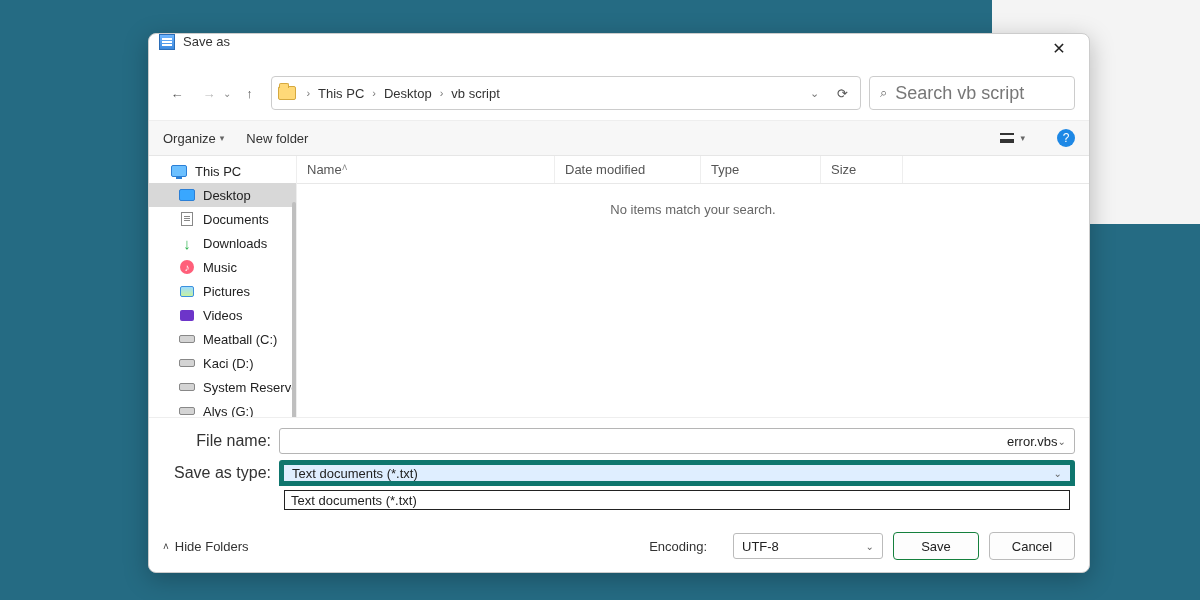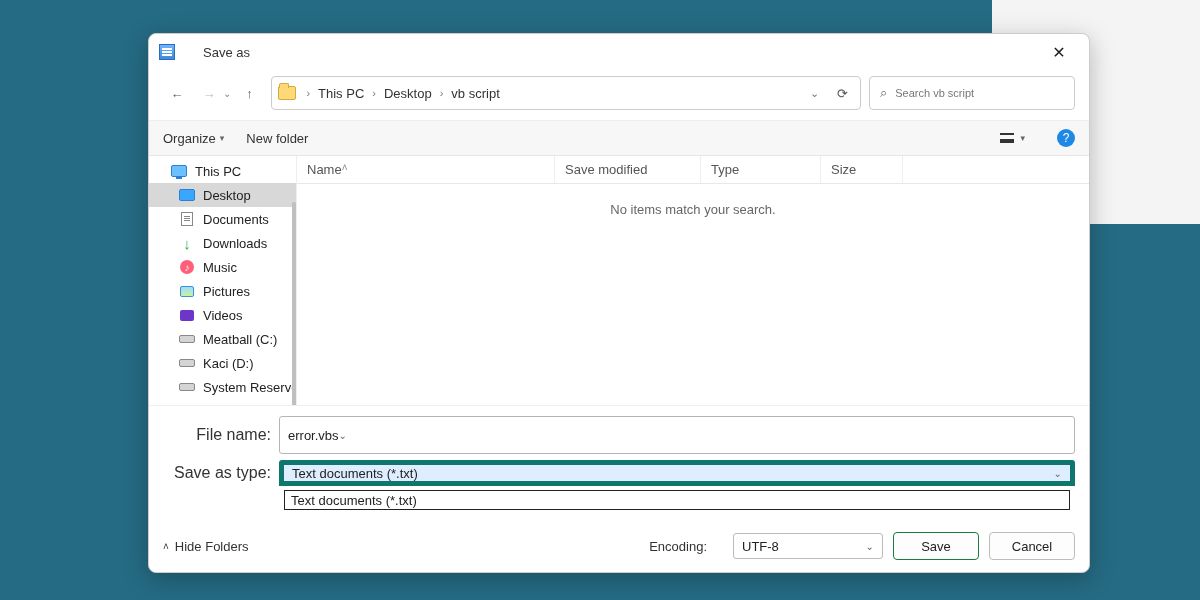--- a/index.html
+++ b/index.html
@@ -33,10 +33,8 @@
   }
   .titlebar {
     display: flex;
-    align-items: center;
     height: 36px;
     padding: 0 10px;
-    gap: 20px;
   }
   .titlebar .title-icon {
     width: 16px; height: 16px;

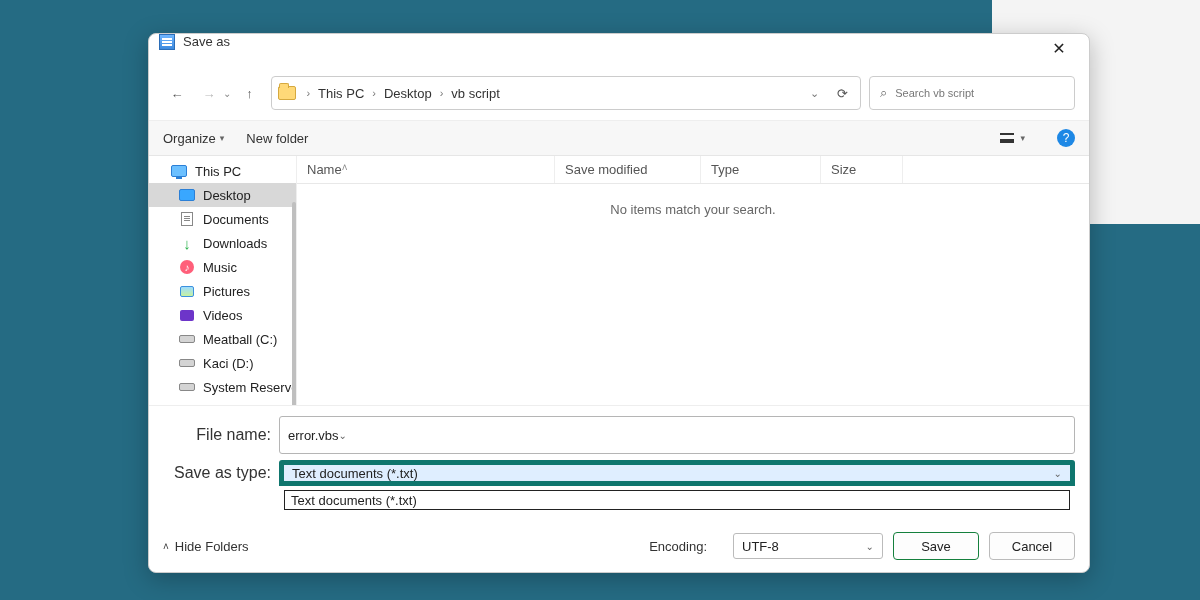--- a/index.html
+++ b/index.html
@@ -102,7 +102,7 @@
     gap:8px;
   }
   .search-icon { font-size:13px; color:#666;}
-  .search-text { font-size:11px; }
+  .search-text { font-size:18px; }
 
   .toolbar2 {
     height:36px;

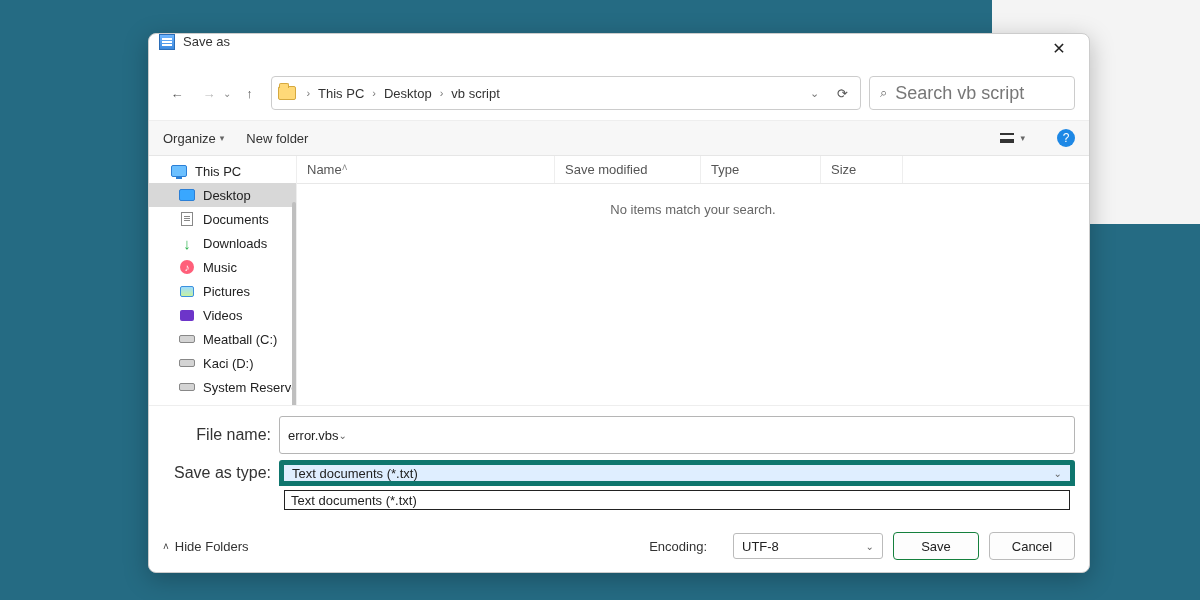--- a/index.html
+++ b/index.html
@@ -344,7 +344,7 @@
           <span>Name</span>
           <span class="sort-caret">˄</span>
         </div>
-        <div class="ch date"><span>Save modified</span></div>
+        <div class="ch date"><span>Date modified</span></div>
         <div class="ch type"><span>Type</span></div>
         <div class="ch size"><span>Size</span></div>
       </div>

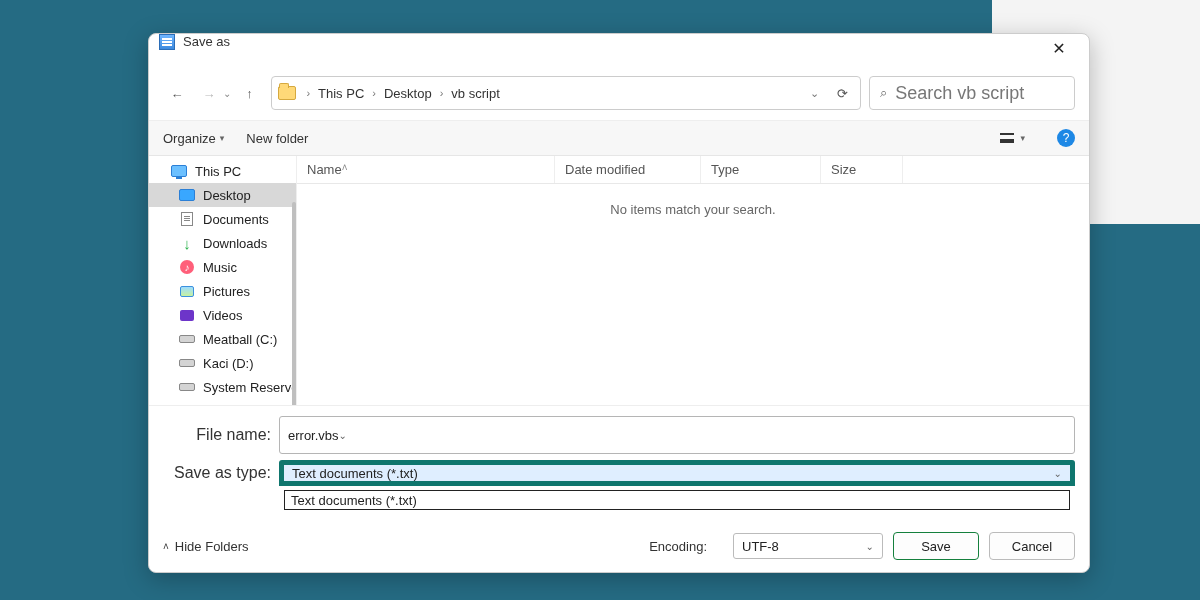--- a/index.html
+++ b/index.html
@@ -186,7 +186,7 @@
   .field-row{display:flex;align-items:center;margin-bottom:6px;}
   .field-label{width:116px;text-align:right;color:#333;font-size:16px;padding-right:8px;}
   .field-input{
-    flex:1;height:38px;border:1px solid #b5b5b5;border-radius:3px;padding:0 8px;display:flex;align-items:center;justify-content:flex-start;font-size:13px;
+    flex:1;height:26px;border:1px solid #b5b5b5;border-radius:3px;padding:0 8px;display:flex;align-items:center;justify-content:flex-end;font-size:13px;
   }
   .type-select{
     flex:1;height:26px;border:5px solid #0f766e;background:#dfeeff;border-radius:3px 3px 0 0;padding:0 8px;display:flex;align-items:center;justify-content:space-between;font-size:13px;position:relative;

